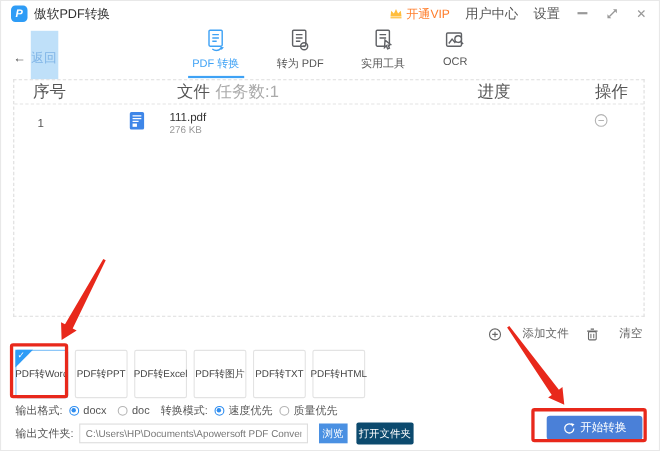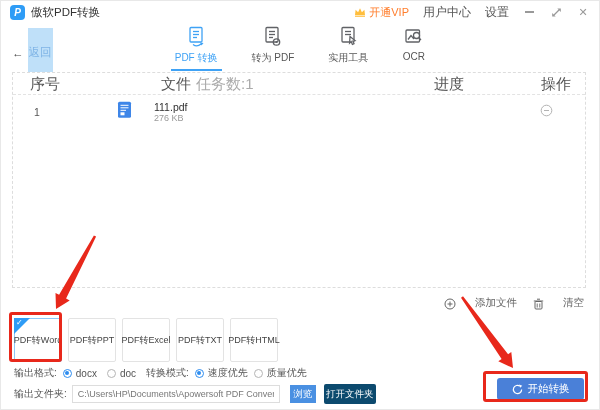--- a/index.html
+++ b/index.html
@@ -237,6 +237,9 @@
       <span>PDF转Excel</span>
     </button>
   <button class="type-btn">
+      <span>PDF转图片</span>
+    </button>
+  <button class="type-btn">
       <span>PDF转TXT</span>
     </button>
   <button class="type-btn">

